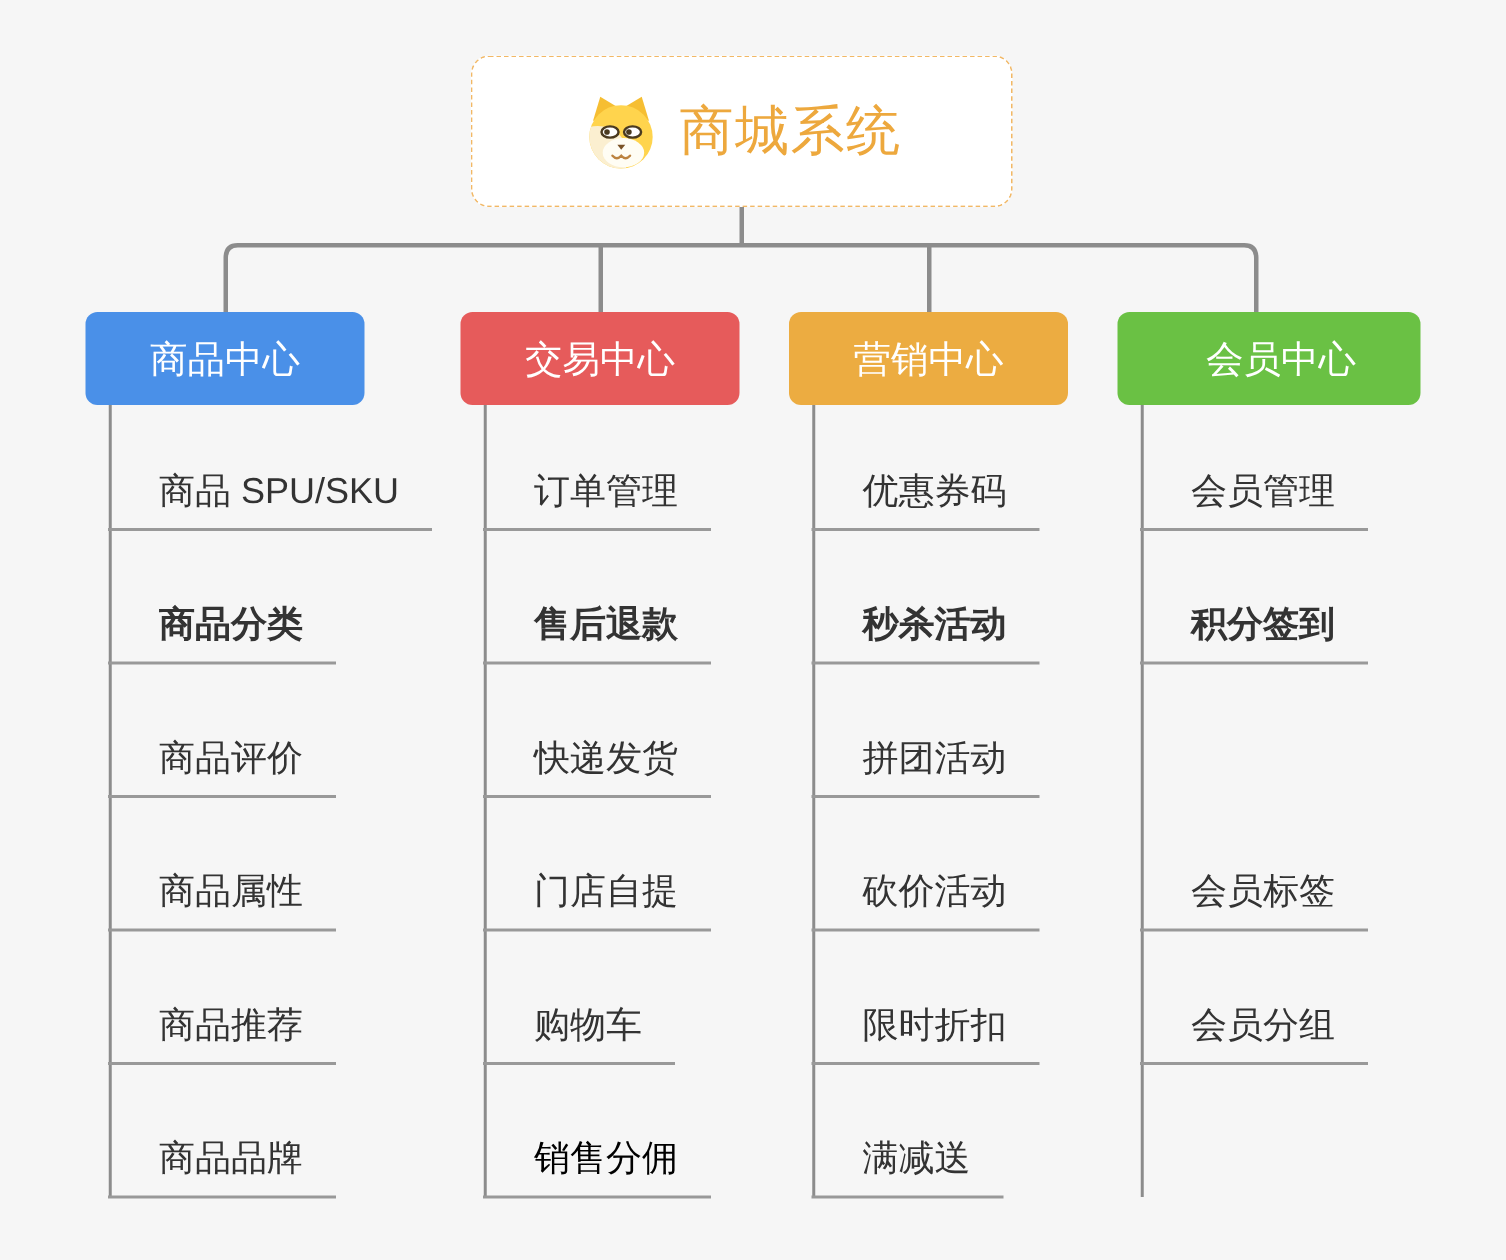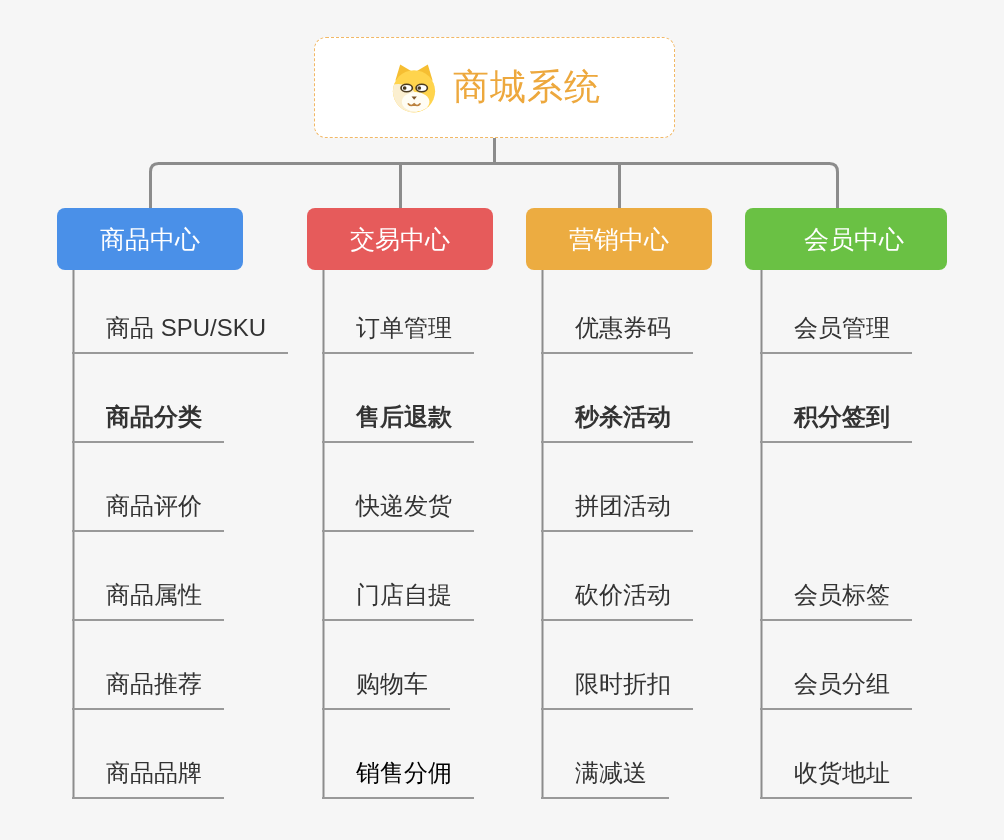--- a/index.html
+++ b/index.html
@@ -157,7 +157,6 @@
   <div class="item c3 r1" style="color: rgb(51, 51, 51); border-bottom-color: rgb(153, 153, 153);">积分签到</div>
   <div class="item c3 r3" style="color: rgb(51, 51, 51); border-bottom-color: rgb(153, 153, 153);">会员标签</div>
   <div class="item c3 r4" style="color: rgb(51, 51, 51); border-bottom-color: rgb(153, 153, 153);">会员分组</div>
-  <div class="item c3 r5" style="color: rgb(51, 51, 51); border-bottom-color: rgb(153, 153, 153);">收货地址</div>
 
 </div>
 

